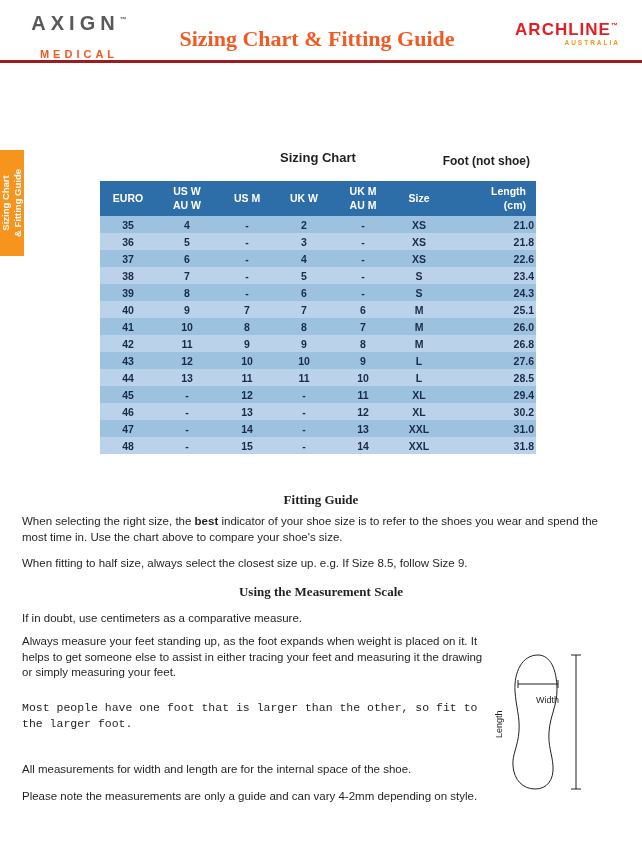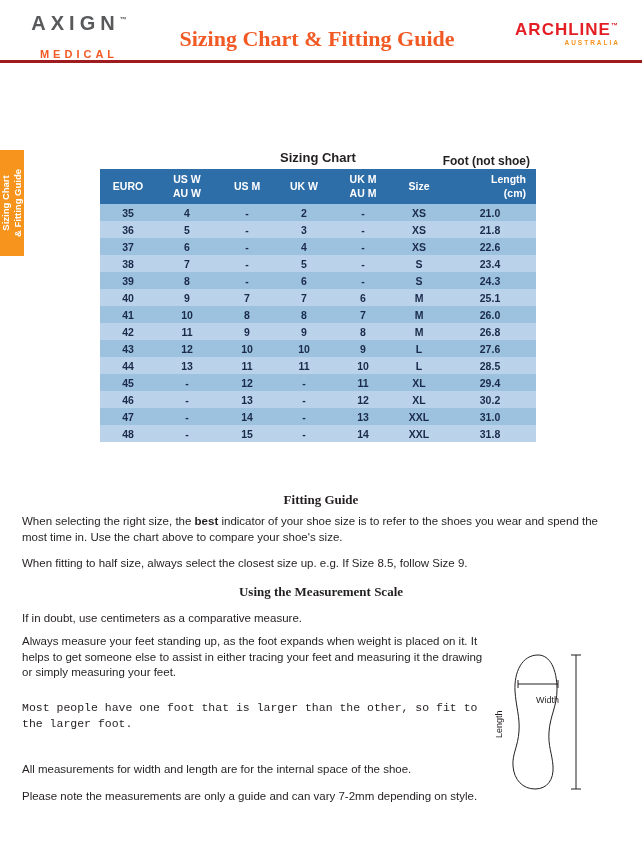--- a/index.html
+++ b/index.html
@@ -29,7 +29,7 @@
   .chart-wrap { position:absolute; left:100px; top:150px; width:436px; }
   .chart-title { text-align:center; font-weight:bold; font-size:13px; }
   .foot-note { position:absolute; right:6px; top:4px; font-weight:bold; font-size:12px; }
-  table.sizing { border-collapse:collapse; width:436px; margin-top:4px; table-layout:fixed; }
+  table.sizing { border-collapse:collapse; width:436px; margin-top:16px; table-layout:fixed; }
   table.sizing th { background:#2D6DA8; color:#ffffff; font-weight:bold; font-size:10.5px;
                     padding:4px 2px; line-height:1.3; vertical-align:middle; text-align:center; }
   table.sizing td { text-align:center; font-weight:bold; font-size:10.5px; color:#1b2a4a;

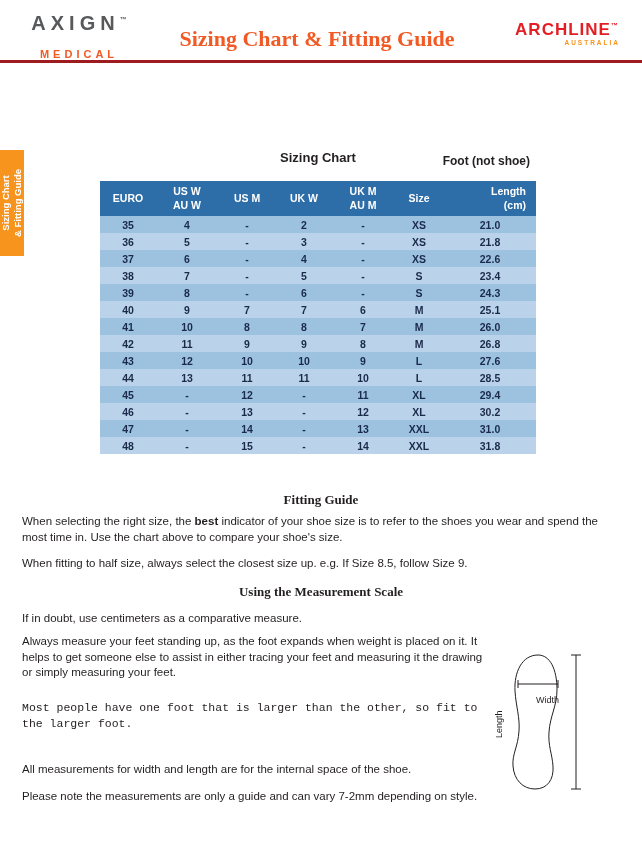--- a/index.html
+++ b/index.html
@@ -42,7 +42,7 @@
   table.sizing th:nth-child(4), table.sizing td:nth-child(4) { width:56px; }
   table.sizing th:nth-child(5), table.sizing td:nth-child(5) { width:62px; }
   table.sizing th:nth-child(6), table.sizing td:nth-child(6) { width:50px; }
-  table.sizing th:nth-child(7), table.sizing td:nth-child(7) { width:92px; }
+  table.sizing th:nth-child(7), table.sizing td:nth-child(7) { width:92px;text-align:right; }
   table.sizing th:nth-child(7) { text-align:right; padding-right:10px; }
 
   

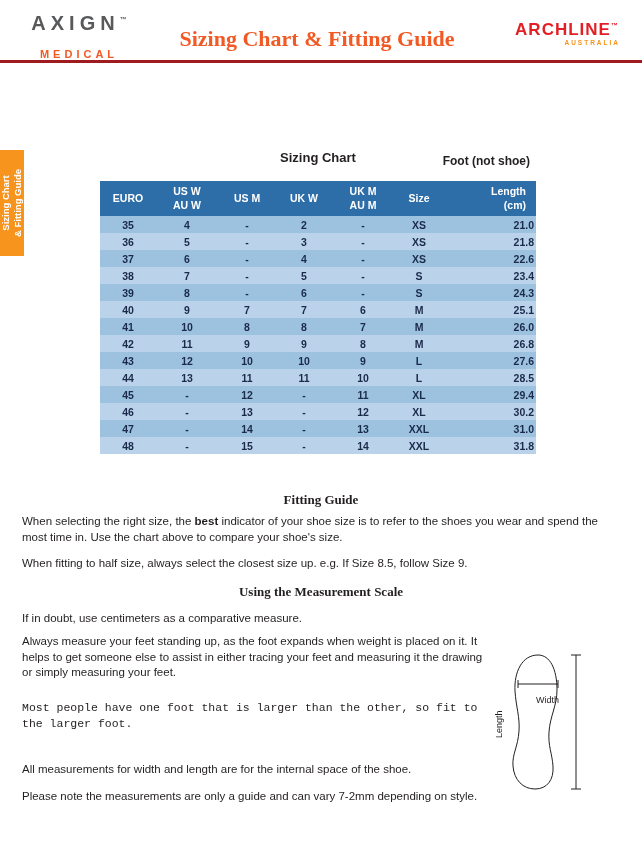--- a/index.html
+++ b/index.html
@@ -260,7 +260,7 @@
 
   <div class="para" style="top:762px; left:22px; width:466px;">All measurements for width and length are for the internal space of the shoe.</div>
 
-  <div class="para" style="top:789px; left:22px; width:480px;">Please note the measurements are only a guide and can vary 7-2mm depending on style.</div>
+  <div class="para" style="top:789px; left:22px; width:480px;">Please note the measurements are only a guide and can vary 4-2mm depending on style.</div>
 
   <div class="foot-diagram">
     <svg viewBox="0 0 104 148" width="104" height="148">

